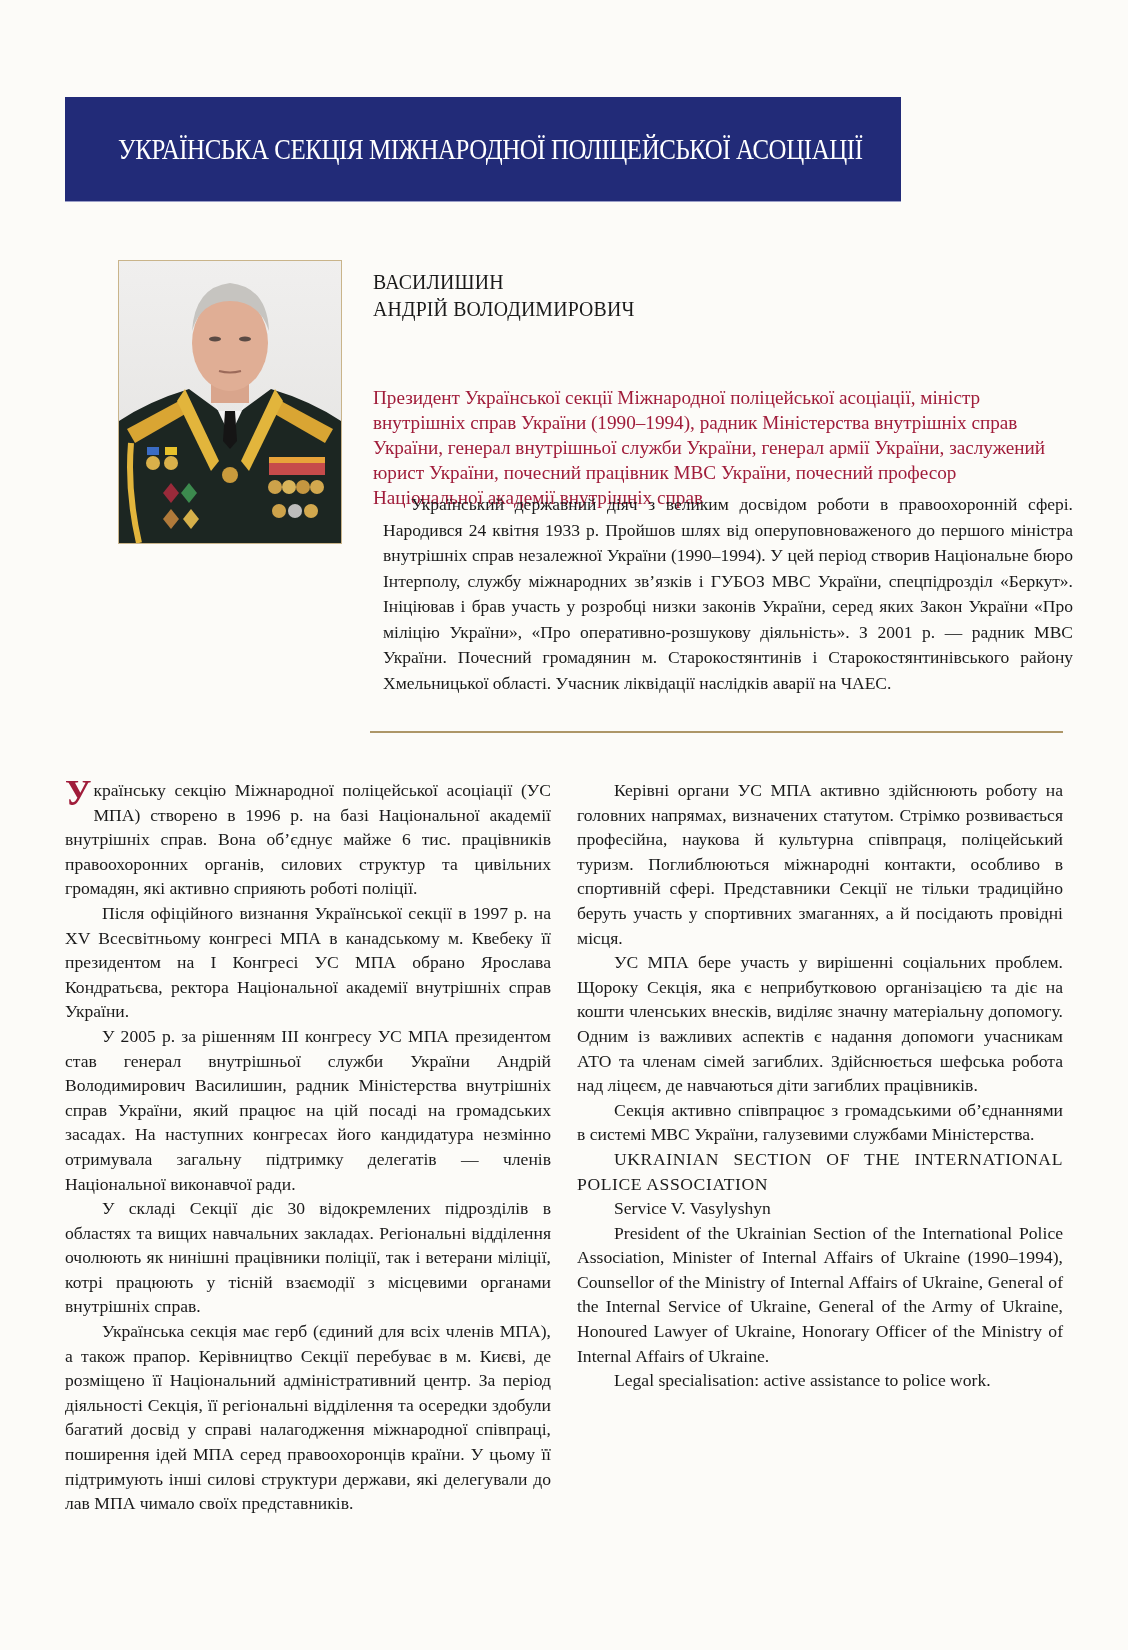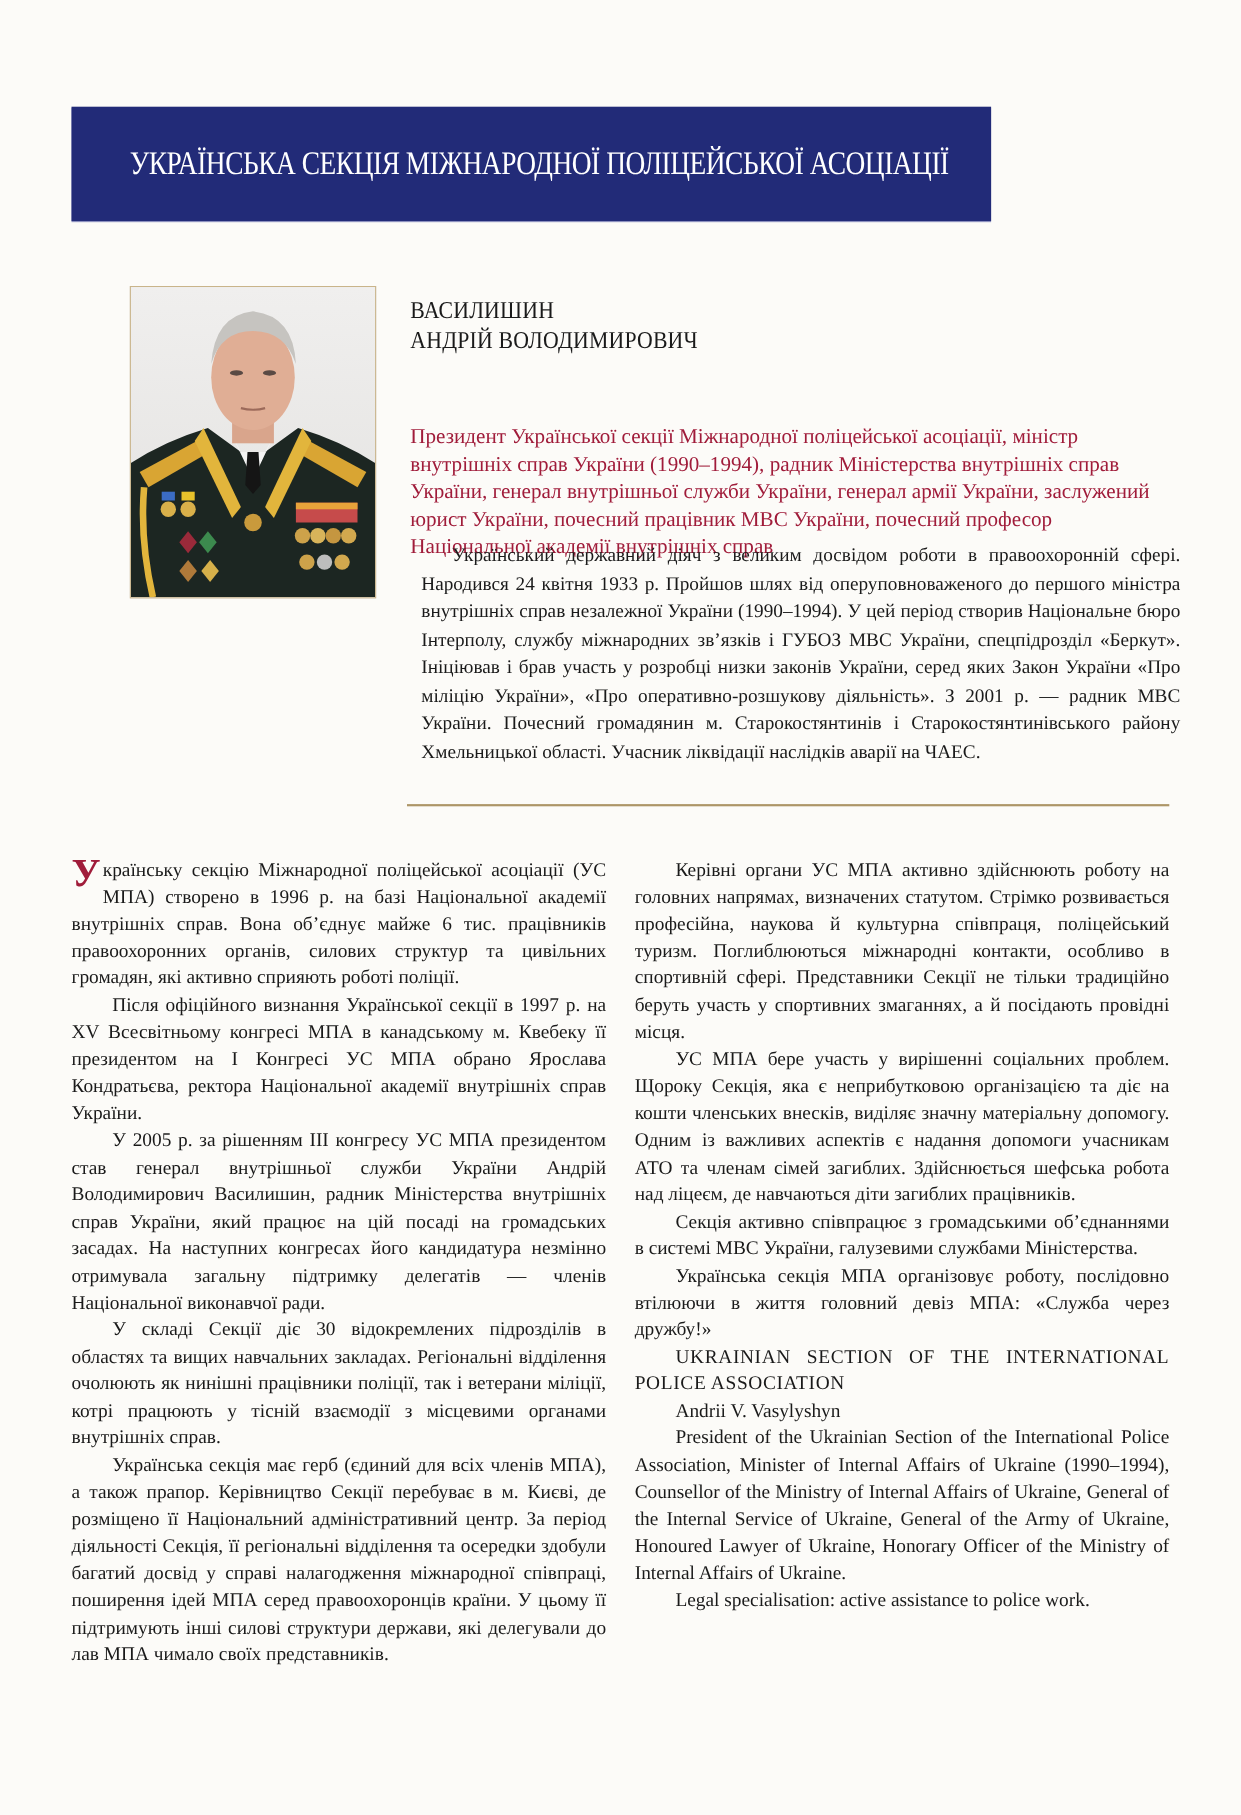--- a/index.html
+++ b/index.html
@@ -190,7 +190,6 @@
   <p>Керівні органи УС МПА активно здійснюють роботу на головних напрямах, визначених статутом. Стрімко розвивається професійна, наукова й культурна співпраця, поліцейський туризм. Поглиблюються міжнародні контакти, особливо в спортивній сфері. Представники Секції не тільки традиційно беруть участь у спортивних змаганнях, а й посідають провідні місця.</p>
   <p>УС МПА бере участь у вирішенні соціальних проблем. Щороку Секція, яка є неприбутковою організацією та діє на кошти членських внесків, виділяє значну матеріальну допомогу. Одним із важливих аспектів є надання допомоги учасникам АТО та членам сімей загиблих. Здійснюється шефська робота над ліцеєм, де навчаються діти загиблих працівників.</p>
   <p>Секція активно співпрацює з громадськими об’єднаннями в системі МВС України, галузевими службами Міністерства.</p>
-  <p>Українська секція МПА організовує роботу, послідовно втілюючи в життя головний девіз МПА: «Служба через дружбу!»</p>
 
   <div class="en-block">
     <p class="en-title">UKRAINIAN SECTION OF THE INTERNATIONAL POLICE ASSOCIATION</p>

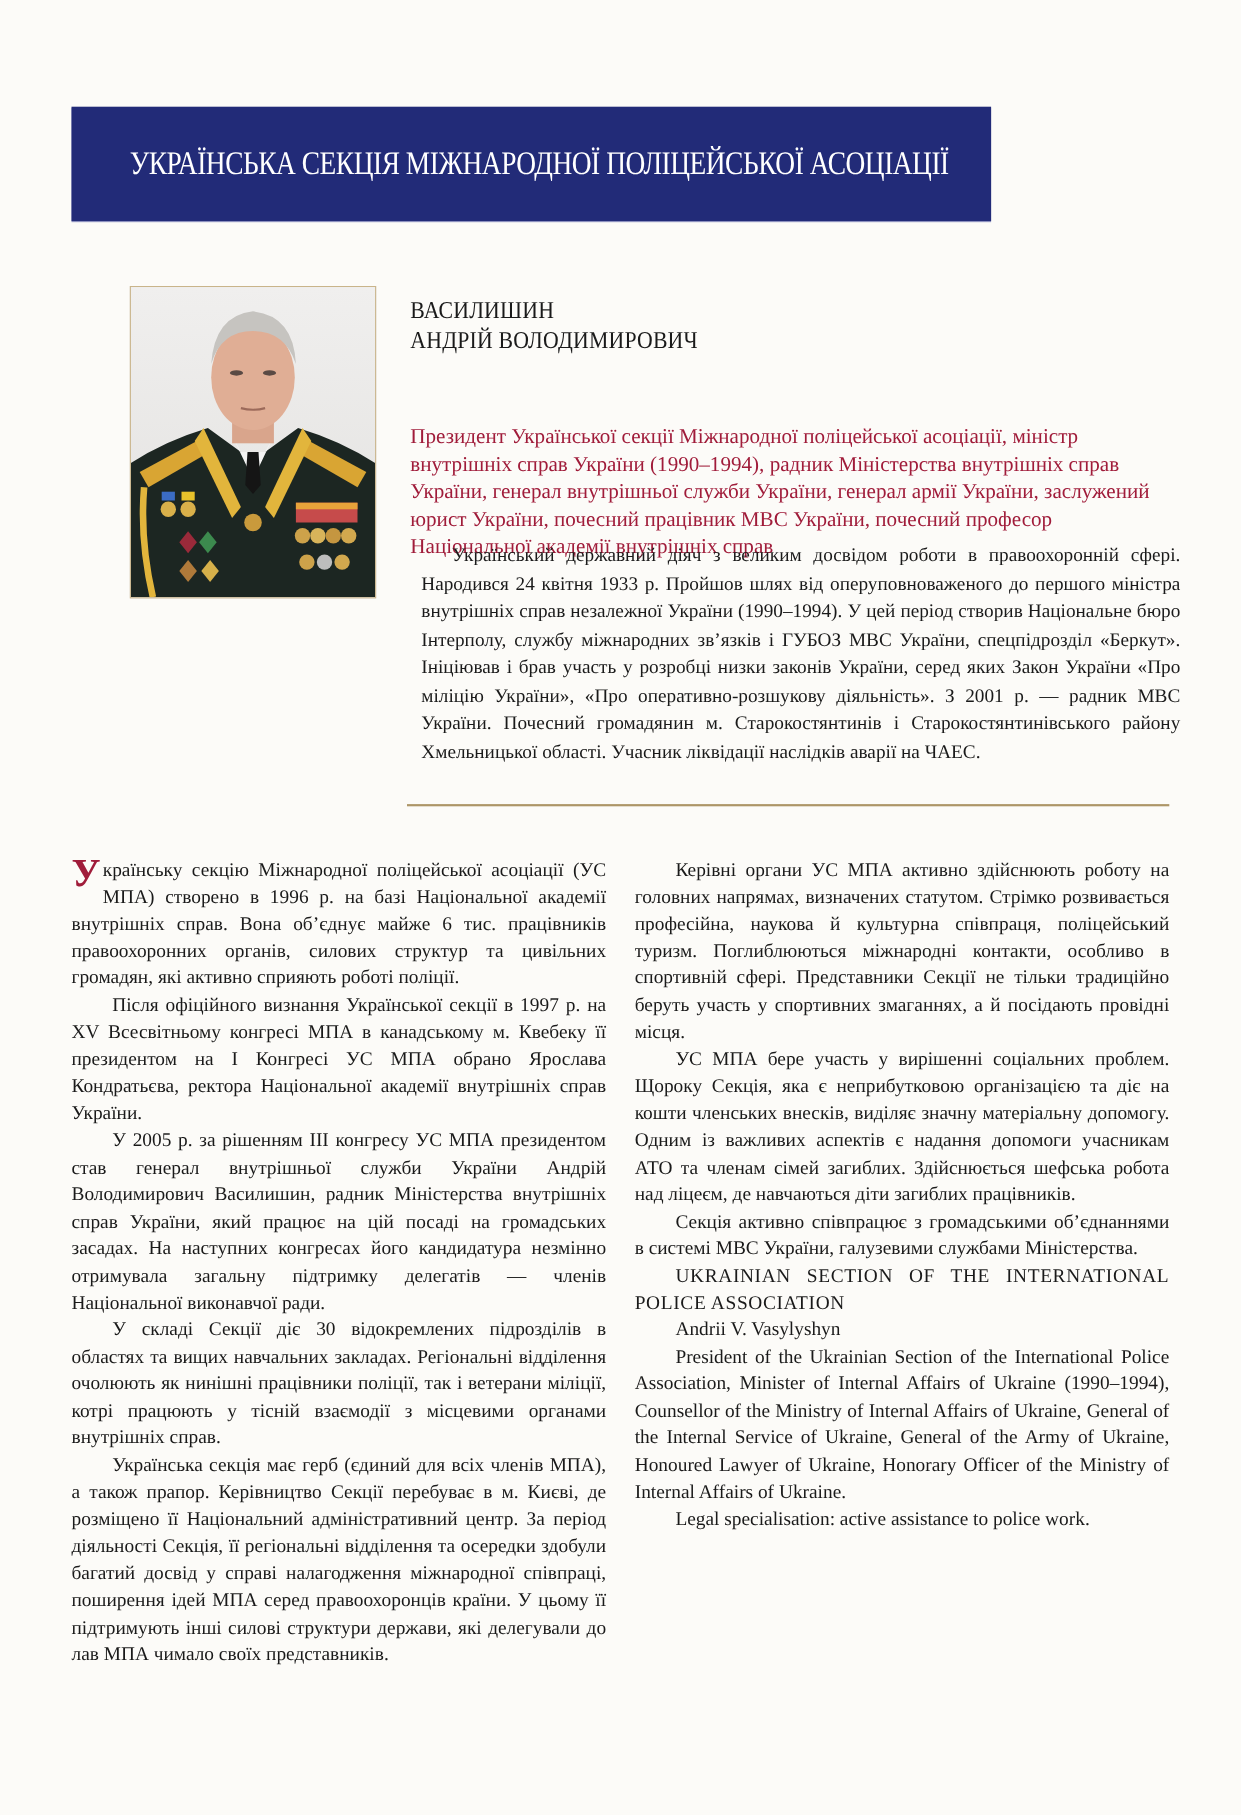--- a/index.html
+++ b/index.html
@@ -193,7 +193,7 @@
 
   <div class="en-block">
     <p class="en-title">UKRAINIAN SECTION OF THE INTERNATIONAL POLICE ASSOCIATION</p>
-    <p class="en-line">Andrii V. Vasylyshyn</p>
+    <p class="en-line">Service V. Vasylyshyn</p>
     <p class="en-line">President of the Ukrainian Section of the International Police Association, Minister of Internal Affairs of Ukraine (1990–1994), Counsellor of the Ministry of Internal Affairs of Ukraine, General of the Internal Service of Ukraine, General of the Army of Ukraine, Honoured Lawyer of Ukraine, Honorary Officer of the Ministry of Internal Affairs of Ukraine.</p>
     <p class="en-italic">Legal specialisation: active assistance to police work.</p>
   </div>

